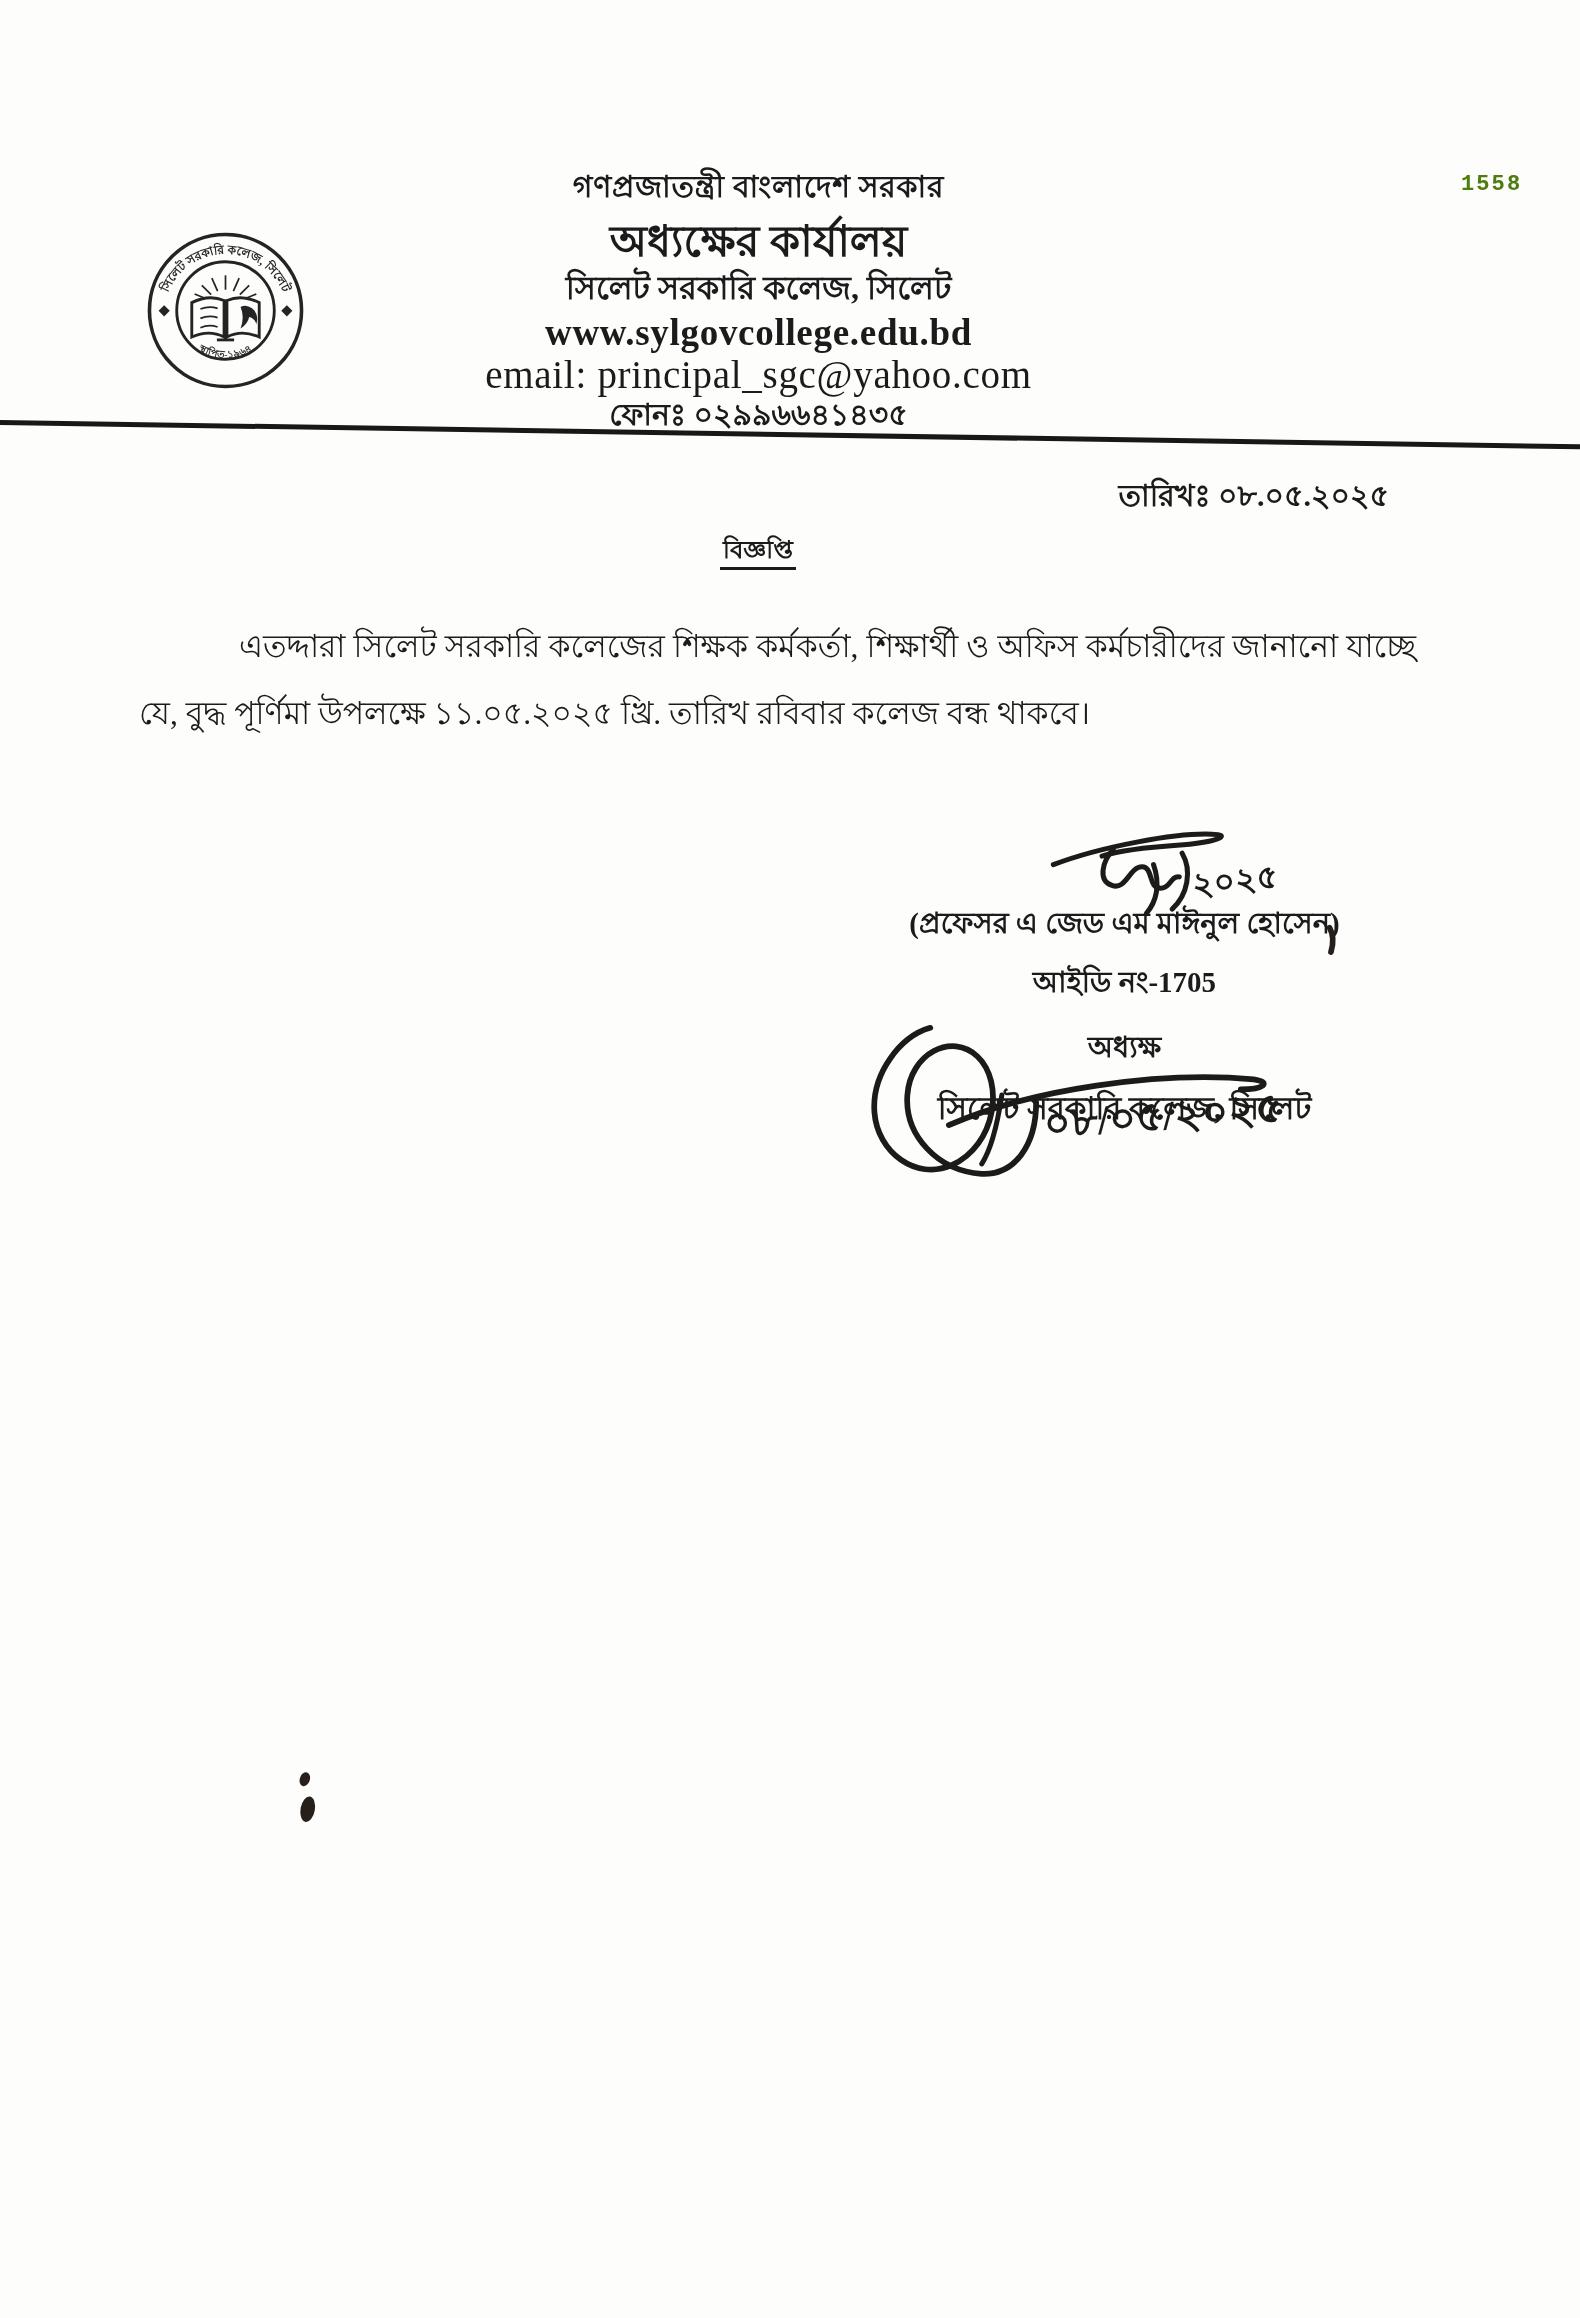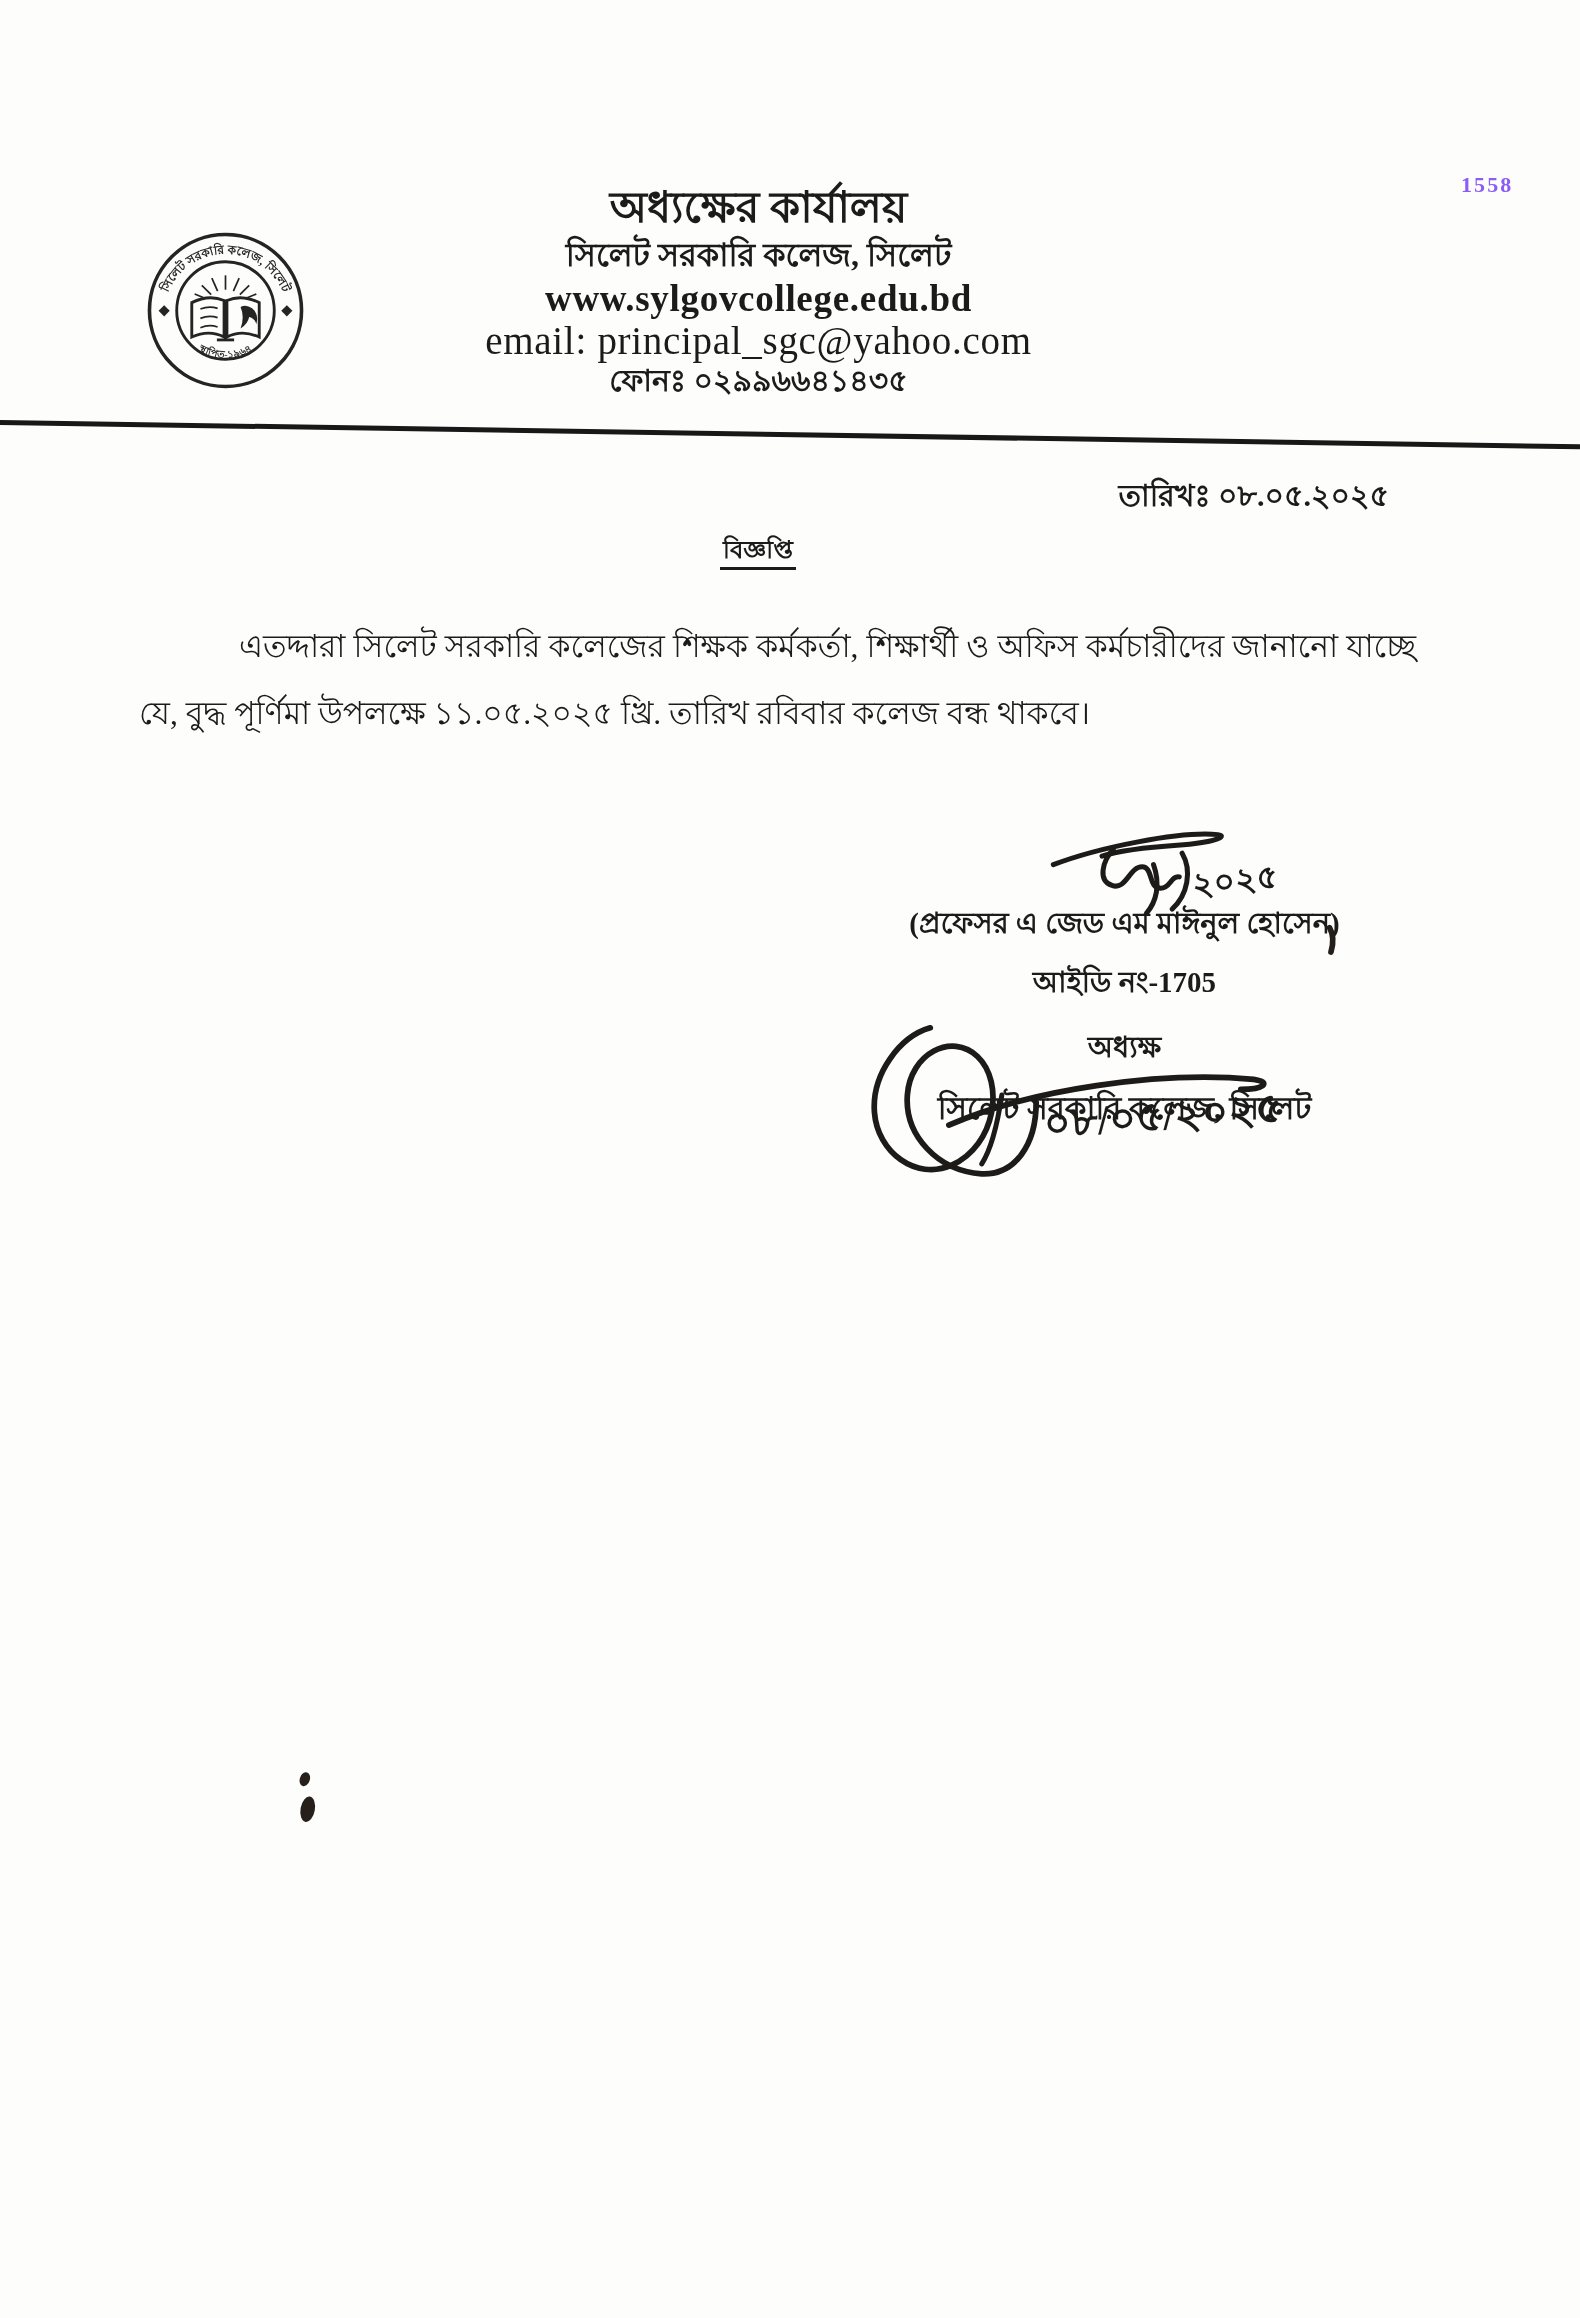--- a/index.html
+++ b/index.html
@@ -131,6 +131,7 @@
 </svg>
 
 <div class="abs header-block">
+  <div class="h-gov">গণপ্রজাতন্ত্রী বাংলাদেশ সরকার</div>
   <div class="h-office">অধ্যক্ষের কার্যালয়</div>
   <div class="h-college">সিলেট সরকারি কলেজ, সিলেট</div>
   <div class="h-web">www.sylgovcollege.edu.bd</div>

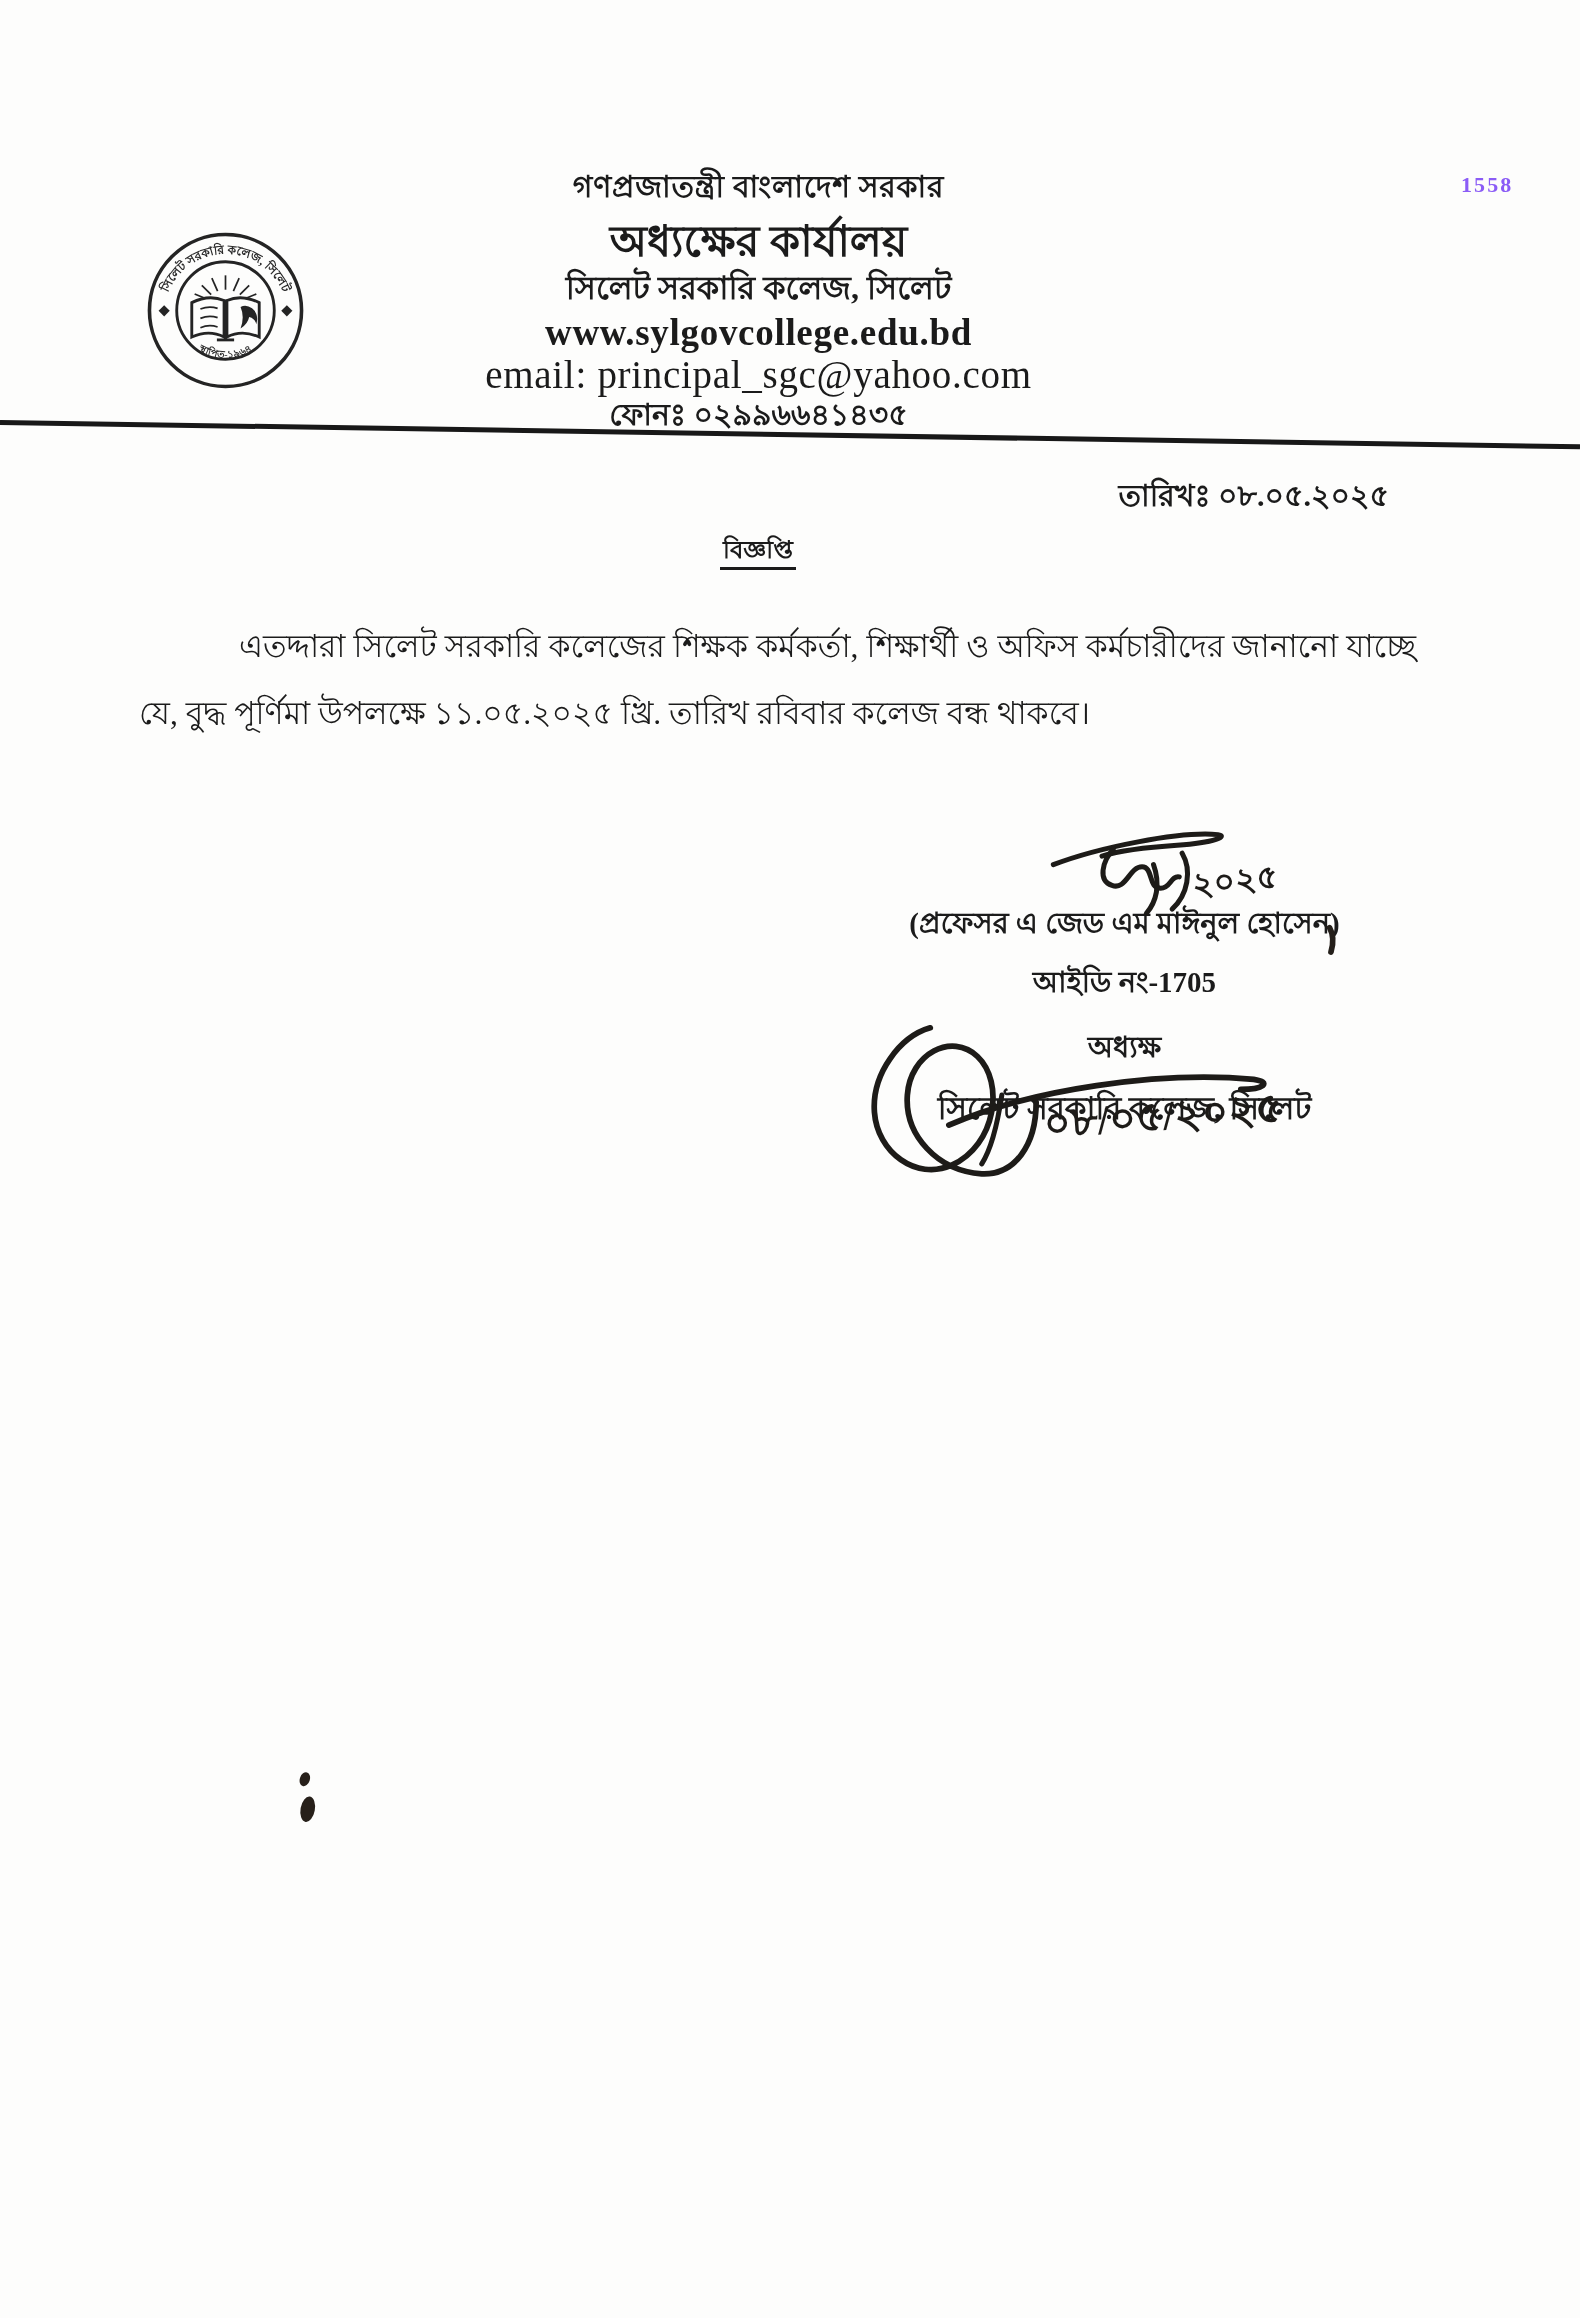--- a/index.html
+++ b/index.html
@@ -29,7 +29,7 @@
   .ref-number {
     left: 1461px; top: 172px;
     font-size: 22px; font-weight: 700;
-    color: #8b5cf6; letter-spacing: 2.1px;
+    color: #4d7c0f; letter-spacing: 2.1px; font-family: Liberation Mono, monospace;
   }
 
   

